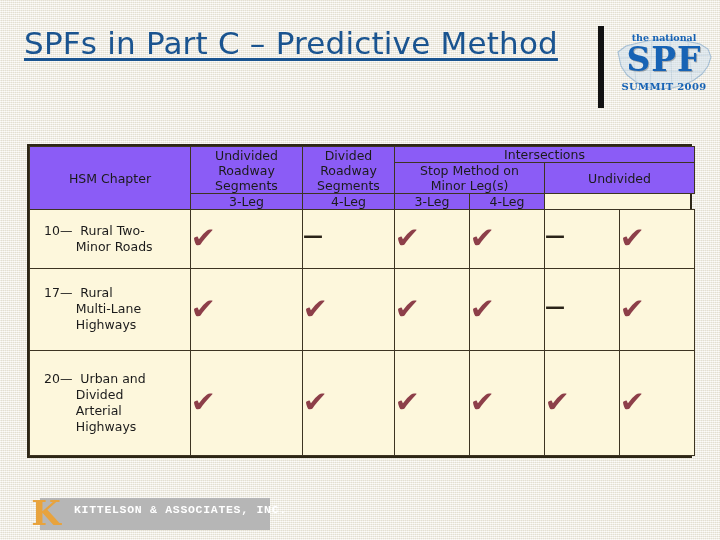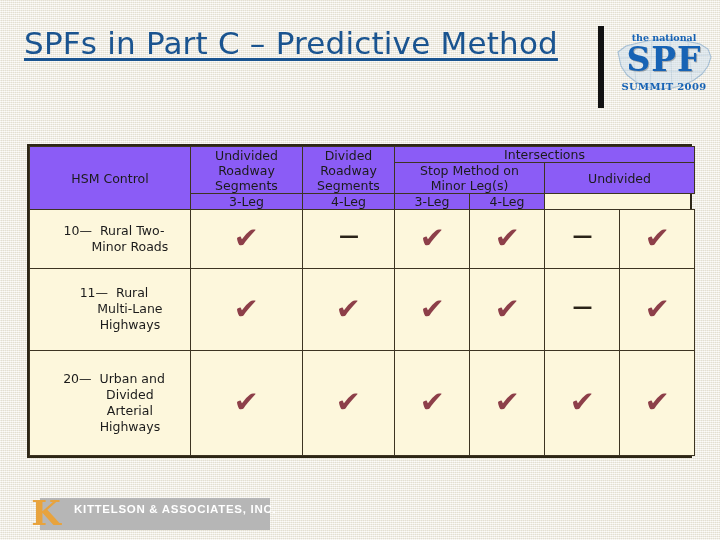--- a/index.html
+++ b/index.html
@@ -240,7 +240,7 @@
       </colgroup>
       <thead>
         <tr>
-          <th rowspan="3">HSM Control</th>
+          <th rowspan="3">HSM Chapter</th>
           <th rowspan="2">
             <span>Undivided</span><br>
             <span>Roadway</span><br>

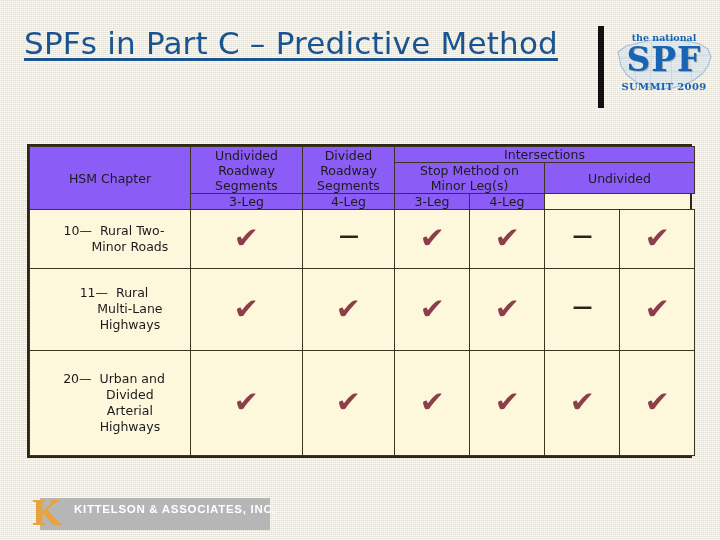--- a/index.html
+++ b/index.html
@@ -124,7 +124,6 @@
   #matrix tbody td {
     background: #fdf7dc;
     vertical-align: middle;
-    text-align: center;
   }
   td.chapter-cell {
     text-align: left;

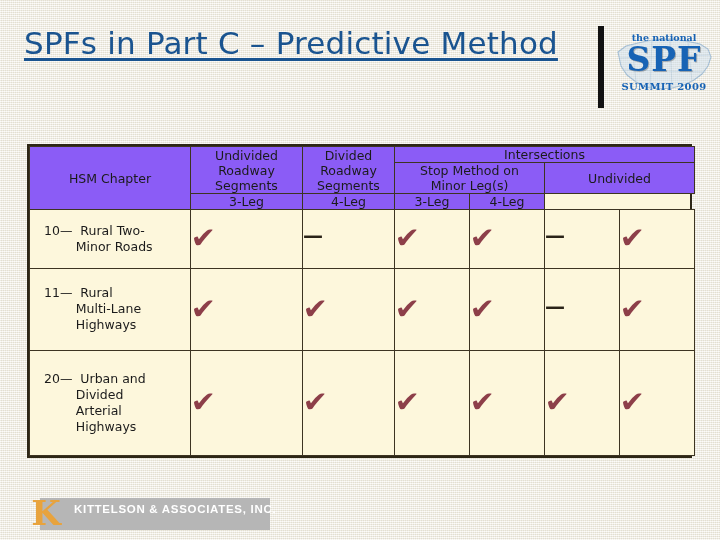--- a/index.html
+++ b/index.html
@@ -281,7 +281,7 @@
           </tr>
           <tr>
             <td class="chapter-cell">
-              <span class="chapter-line">11—  Rural</span>
+              <span class="chapter-line">17—  Rural</span>
               <span class="chapter-line">        Multi-Lane</span>
               <span class="chapter-line">        Highways</span>
             </td>

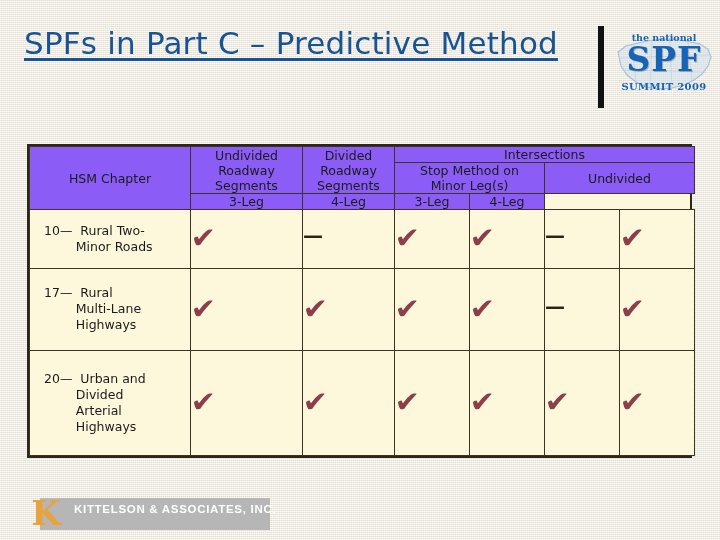--- a/index.html
+++ b/index.html
@@ -184,7 +184,7 @@
   #footer-name {
     position: absolute;
     left: 52px; top: 5px;
-    font-family: Liberation Sans, sans-serif;
+    font-family: Liberation Mono, monospace;
     font-size: 11.5px;
     font-weight: bold;
     letter-spacing: 0.7px;

